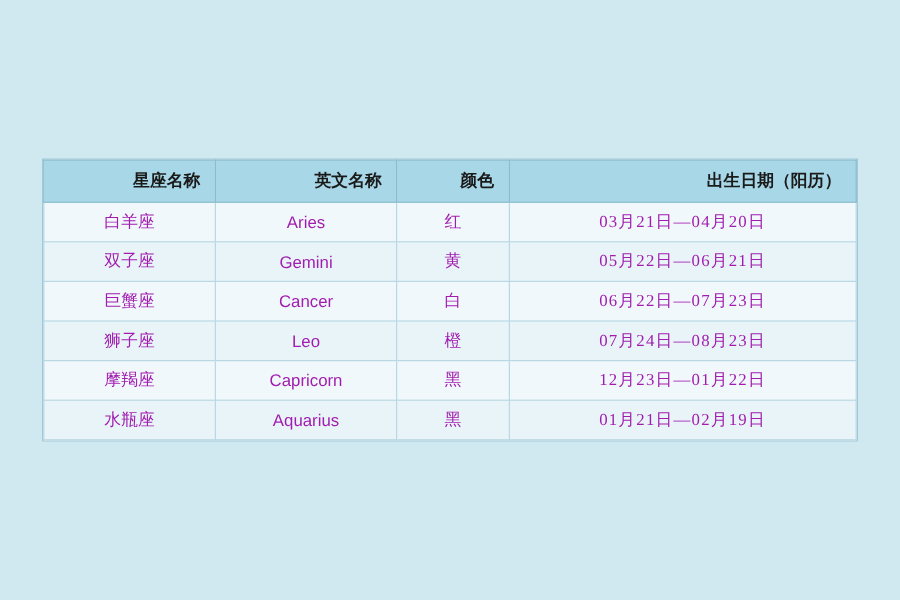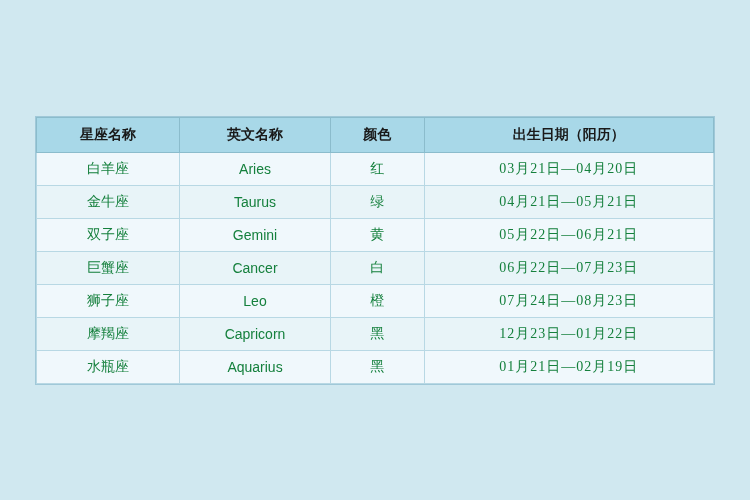--- a/index.html
+++ b/index.html
@@ -37,7 +37,7 @@
     thead th {
       padding: 8px 12px;
       border: 1px solid #8bbccc;
-      text-align: center;
+      text-align: right;
       font-weight: bold;
       color: #1a1a1a;
     }

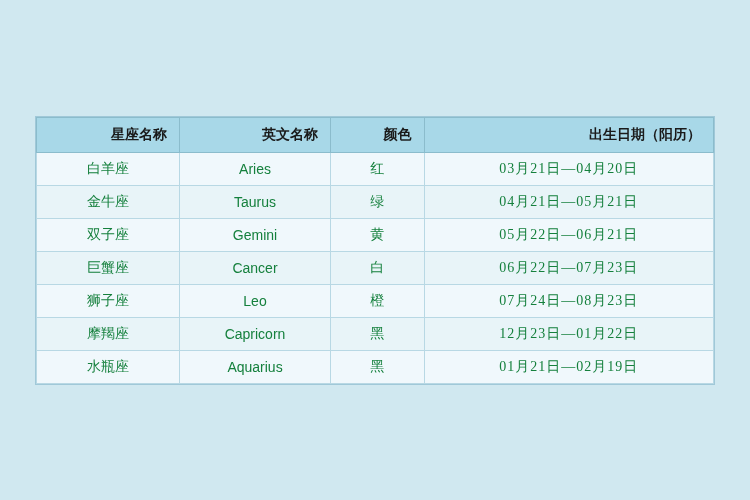--- a/index.html
+++ b/index.html
@@ -54,7 +54,7 @@
       padding: 7px 12px;
       border: 1px solid #b8d8e4;
       text-align: center;
-      color: #15803d;
+      color: #a21caf;
     }
 
     tbody td:nth-child(2) {

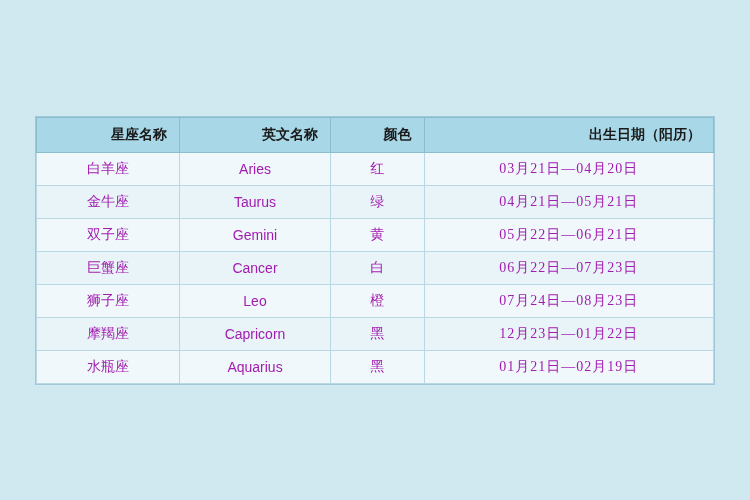--- a/index.html
+++ b/index.html
@@ -86,12 +86,6 @@
           <td>03月21日—04月20日</td>
         </tr>
         <tr>
-          <td>金牛座</td>
-          <td>Taurus</td>
-          <td>绿</td>
-          <td>04月21日—05月21日</td>
-        </tr>
-        <tr>
           <td>双子座</td>
           <td>Gemini</td>
           <td>黄</td>

